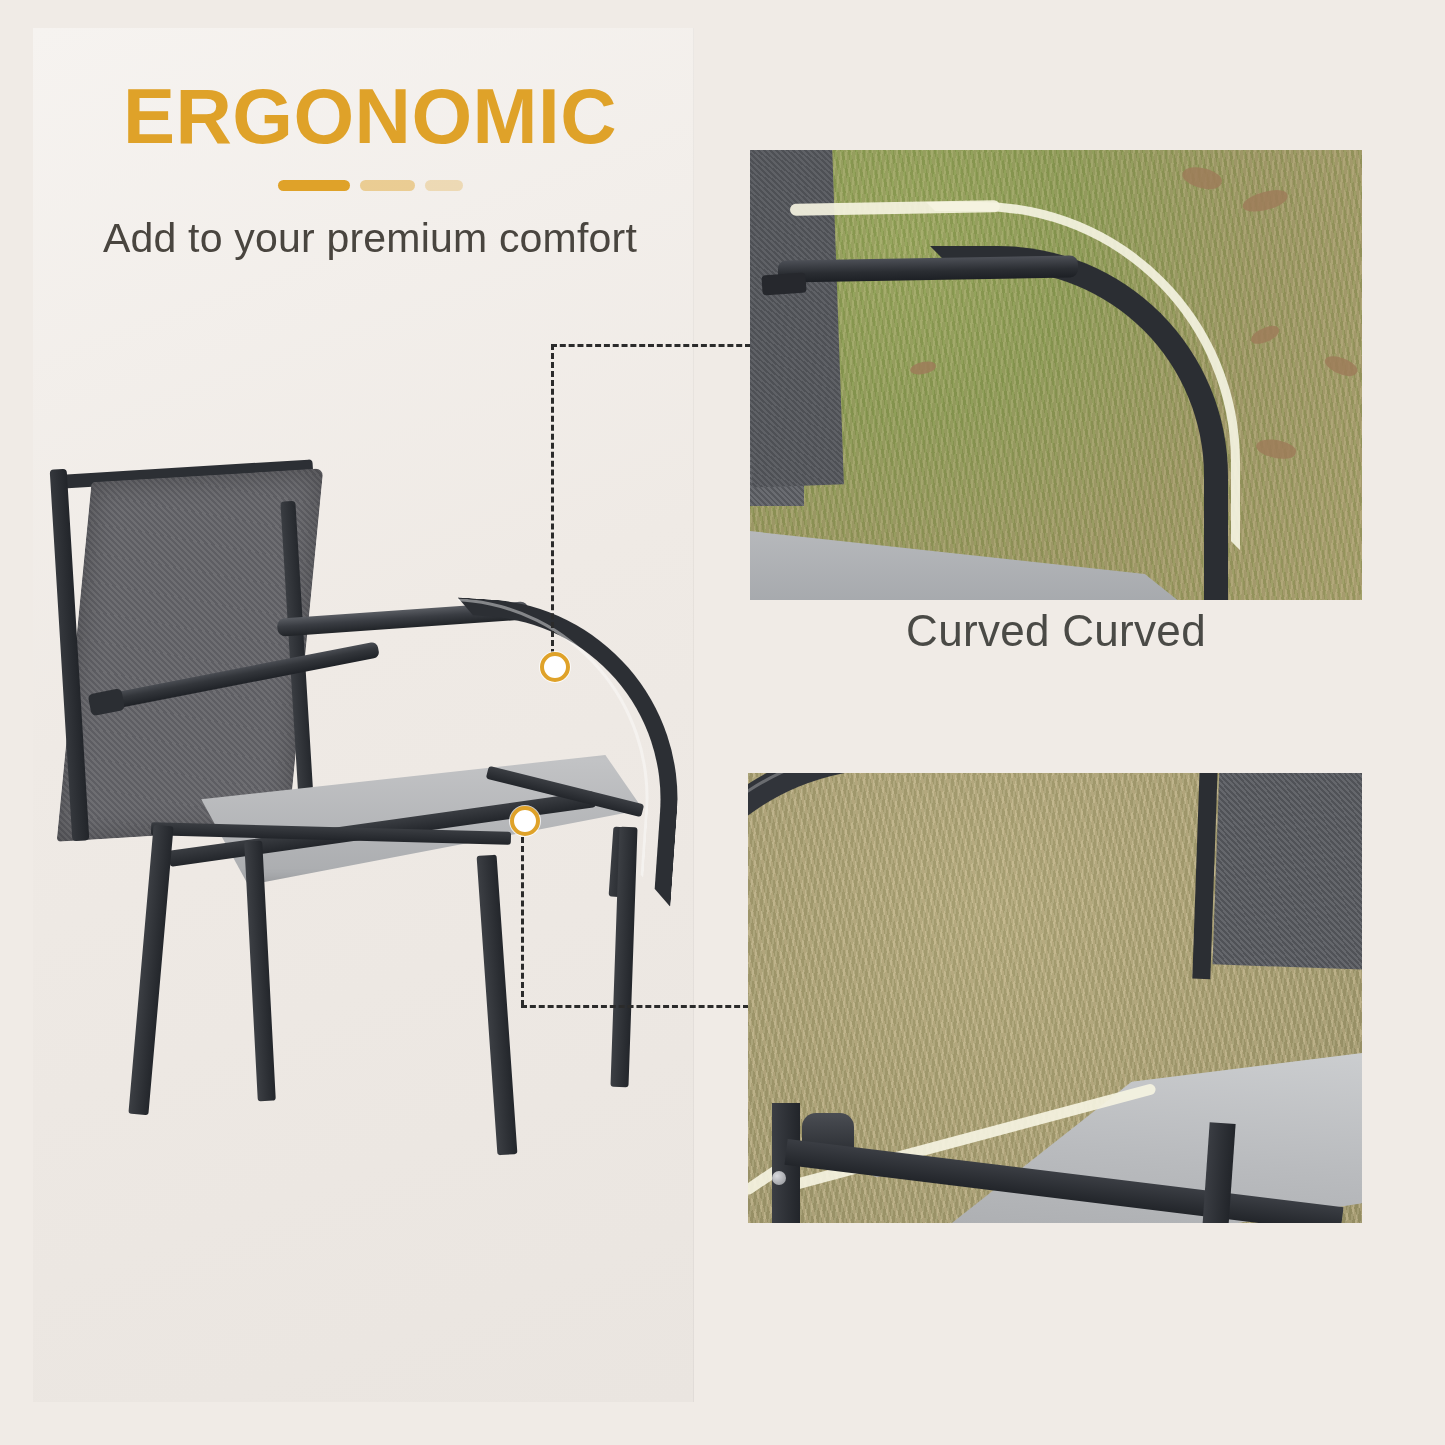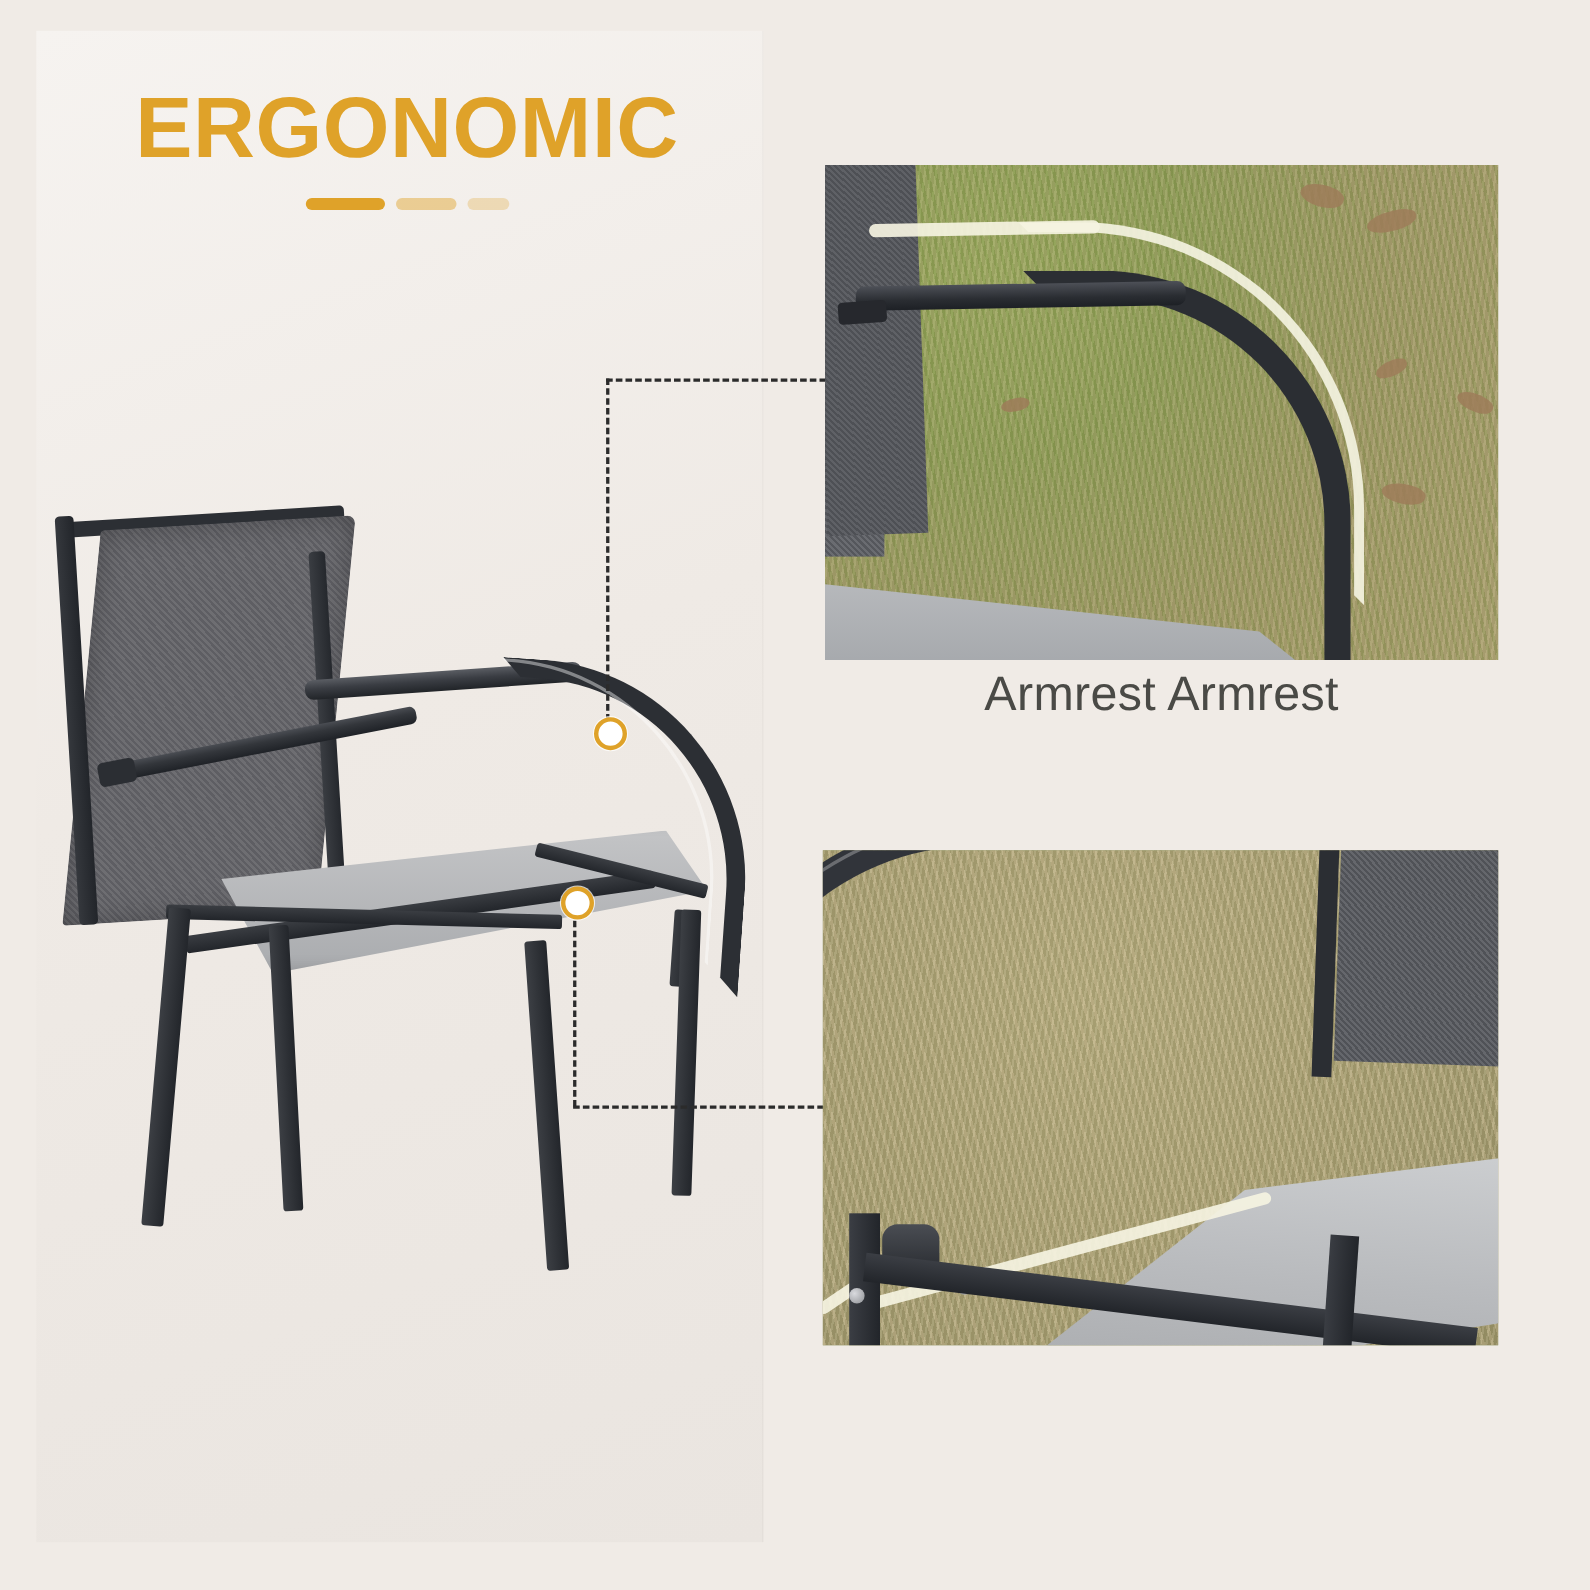--- a/index.html
+++ b/index.html
@@ -329,6 +329,7 @@
       <span class="dash d3"></span>
     </div>
 
+    <p class="subtitle">Add to your premium comfort</p>
   </div>
 
   <div class="product">

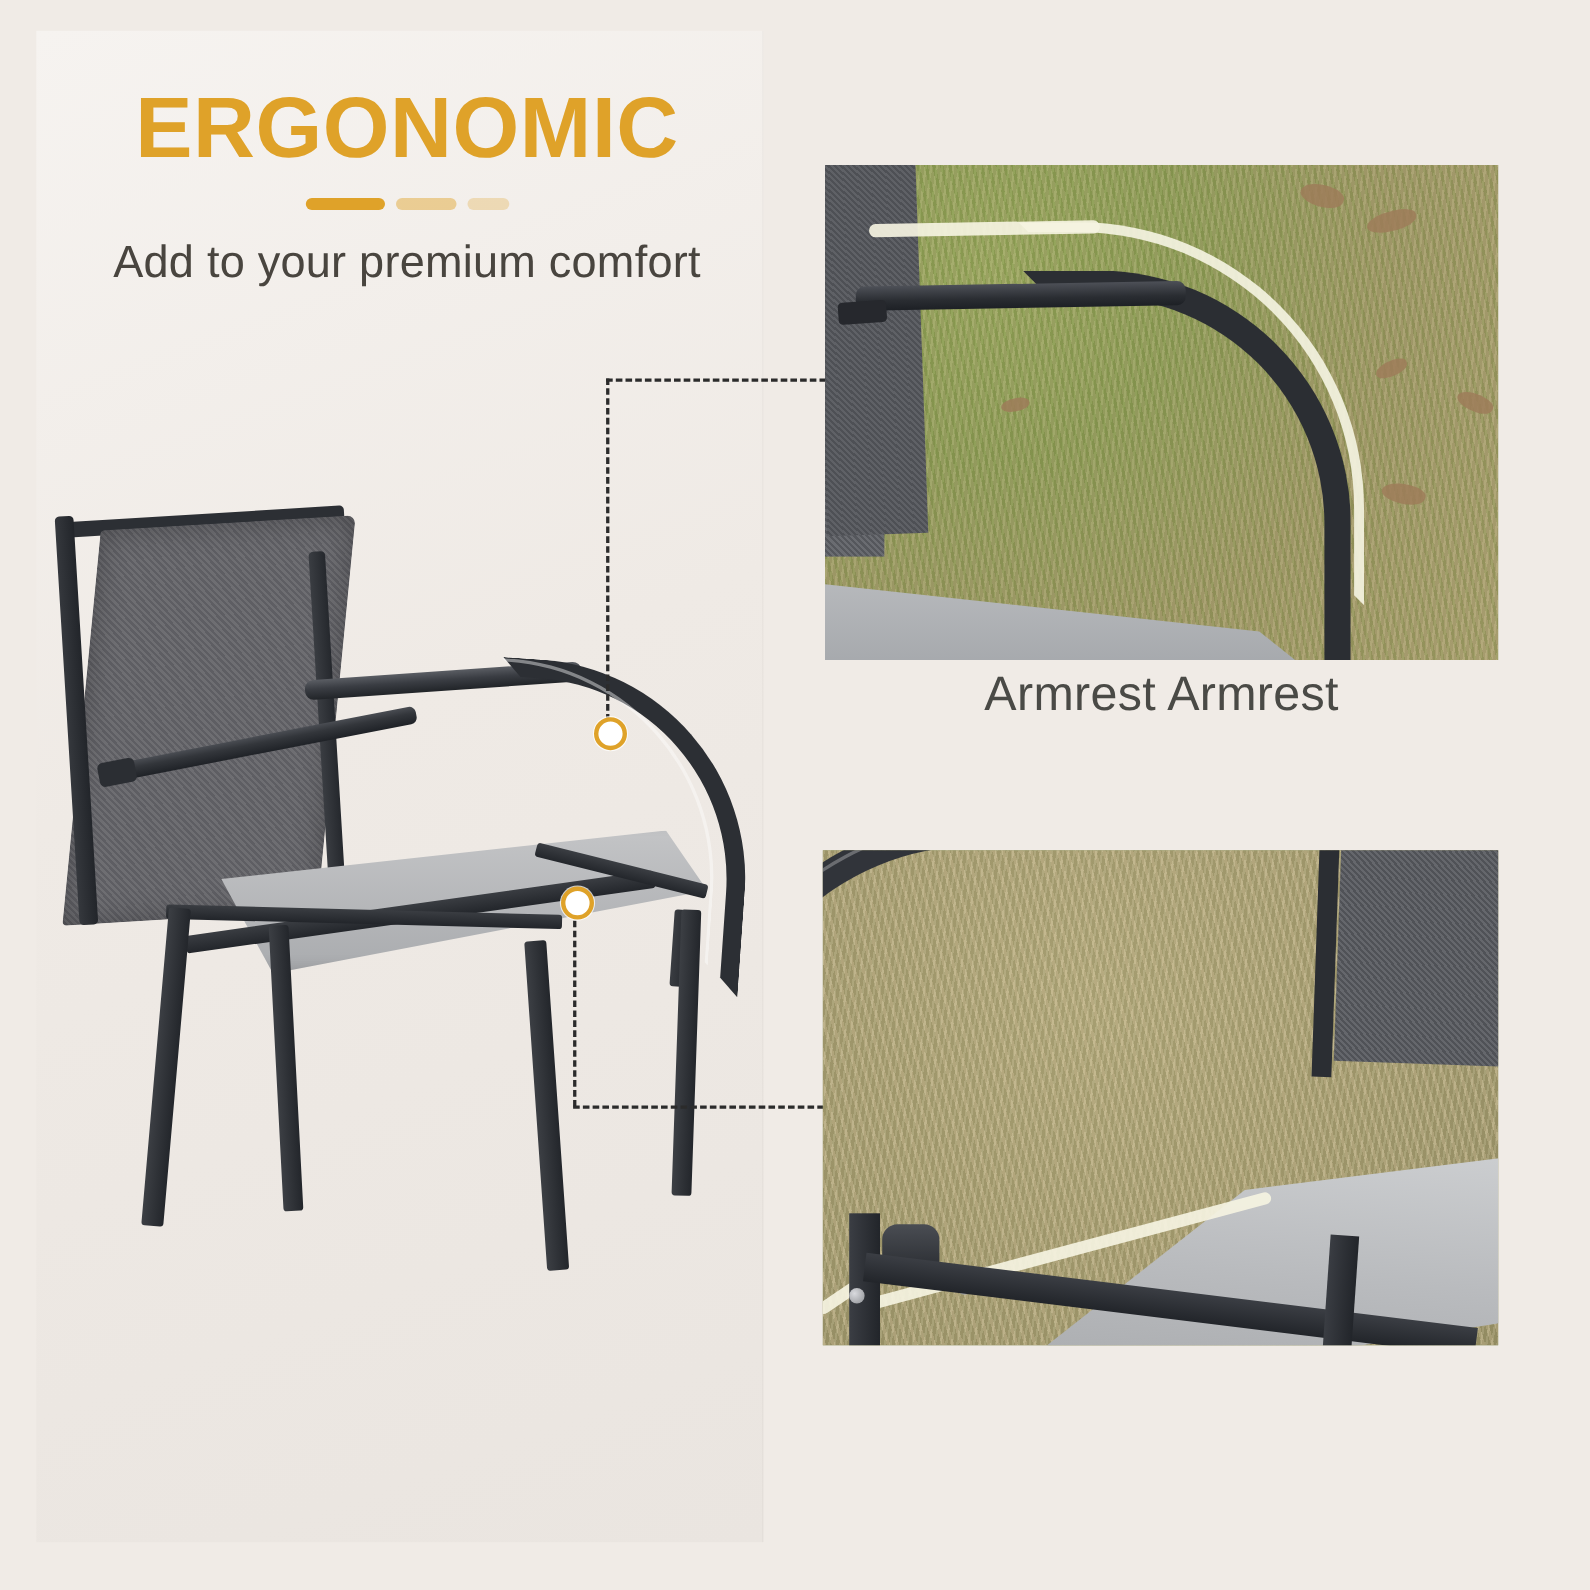--- a/index.html
+++ b/index.html
@@ -387,7 +387,7 @@
     <div class="p-arm-hi2"></div>
     <div class="p-seat"></div>
   </div>
-  <div class="caption c1">Armrest Armrest</div>
+  <div class="caption c1">Curved Curved</div>
 
   <div class="photo bottom">
     <div class="grass dry"></div>

